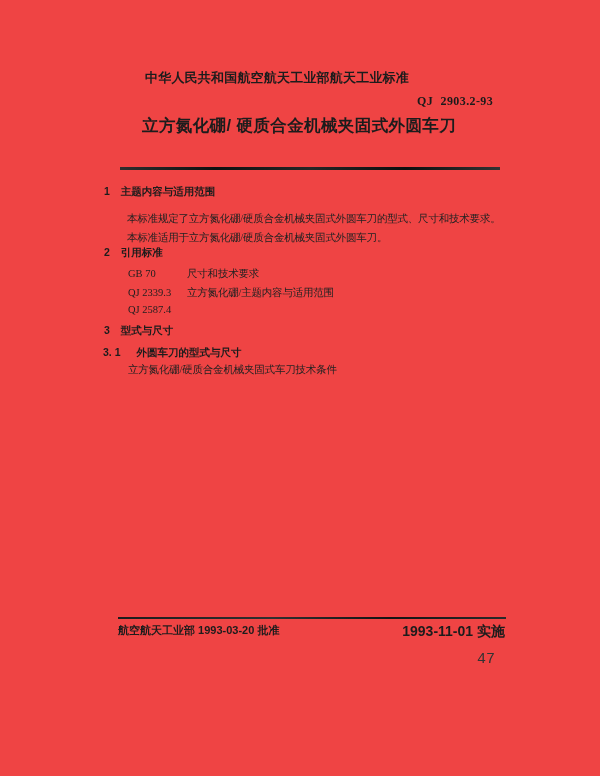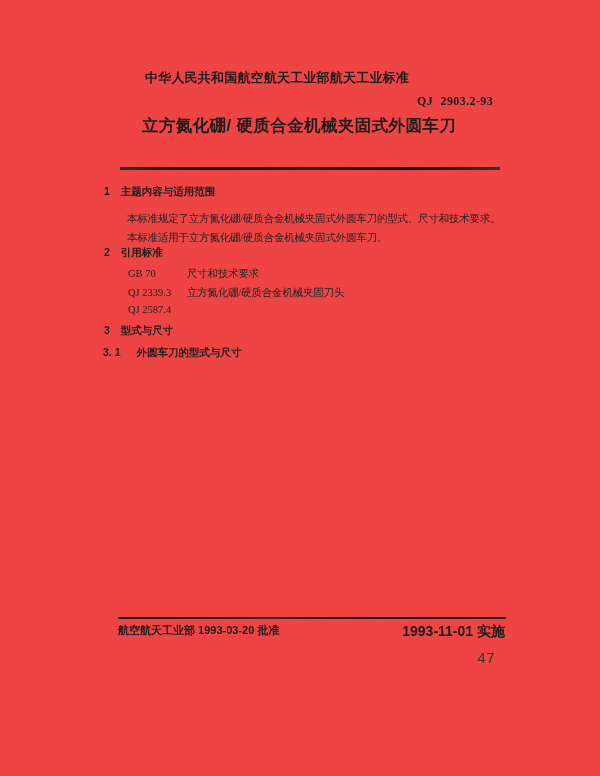--- a/index.html
+++ b/index.html
@@ -153,7 +153,7 @@
 
   <div class="abs ref-row" style="top:286px; left:128px;">
     <span class="ref-code">QJ 2339.3</span>
-    <span class="cjk-body body-line">立方氮化硼/硬质合金机械夹固刀头</span>
+    <span class="cjk-body body-line">立方氮化硼/主题内容与适用范围</span>
   </div>
 
   <div class="abs ref-row" style="top:304px; left:128px;flex-direction:column;">

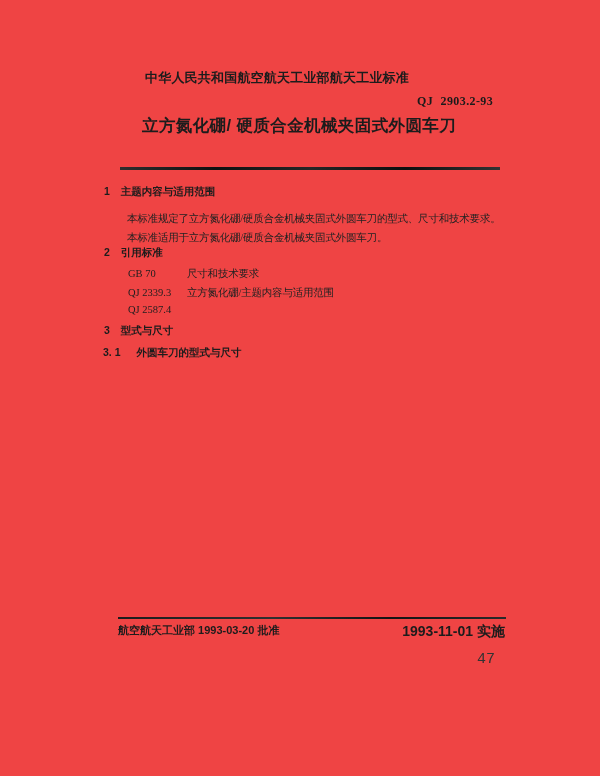--- a/index.html
+++ b/index.html
@@ -158,6 +158,7 @@
 
   <div class="abs ref-row" style="top:304px; left:128px;flex-direction:column;">
     <span class="ref-code">QJ 2587.4</span>
+    <span class="cjk-body body-line">立方氮化硼/硬质合金机械夹固式车刀技术条件</span>
   </div>
 
   <div class="abs h-row gap11" style="top:324px; left:104px;">

